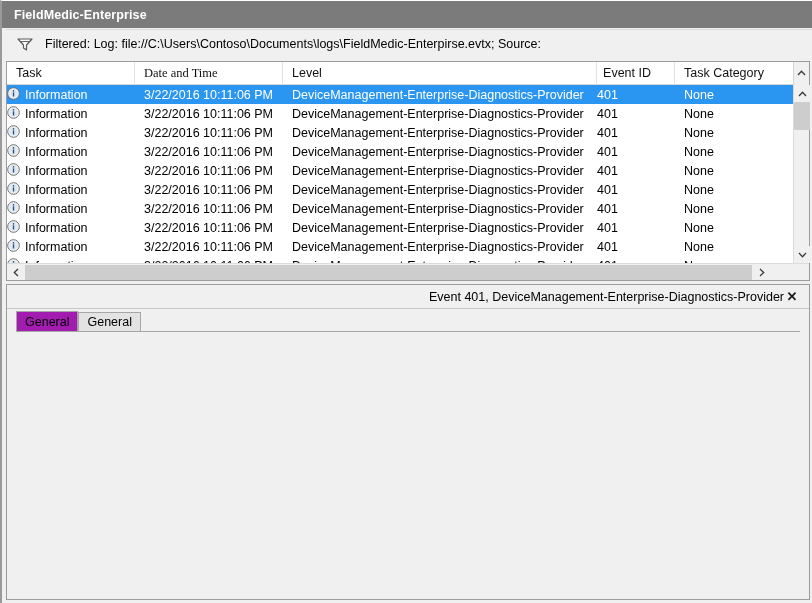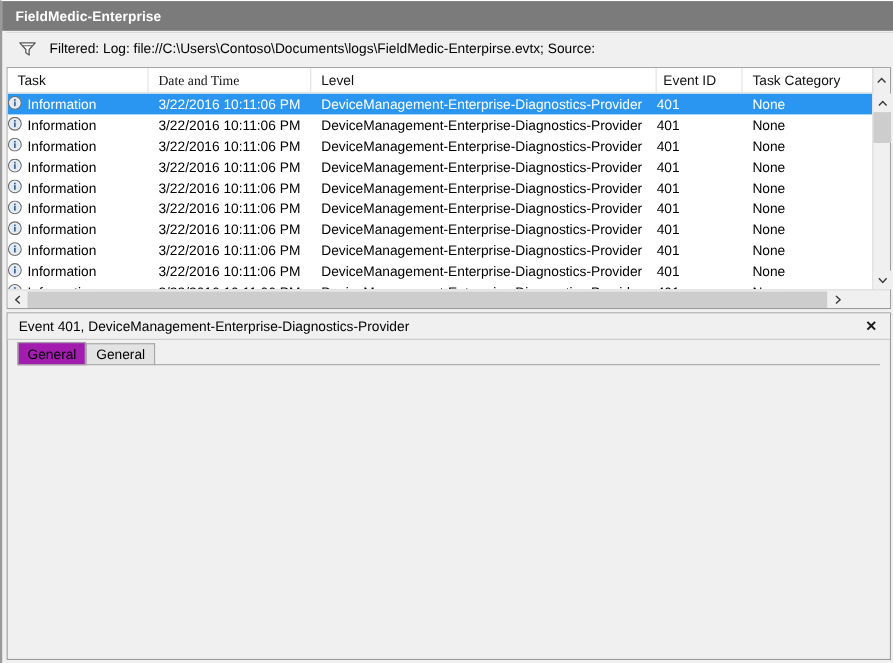--- a/index.html
+++ b/index.html
@@ -170,7 +170,7 @@
     display: flex; align-items: center;
     padding: 0 9px 0 10px;
   }
-  #detailheader .dh-title { font-size: 12.5px; flex: 1 1 auto; white-space: nowrap; overflow: hidden; }
+  #detailheader .dh-title { font-size: 12.5px; flex: 1 1 auto; white-space: nowrap; overflow: hidden; text-align: right; }
   #closebtn {
     width: 16px; height: 16px;
     display: flex; align-items: center; justify-content: center;

